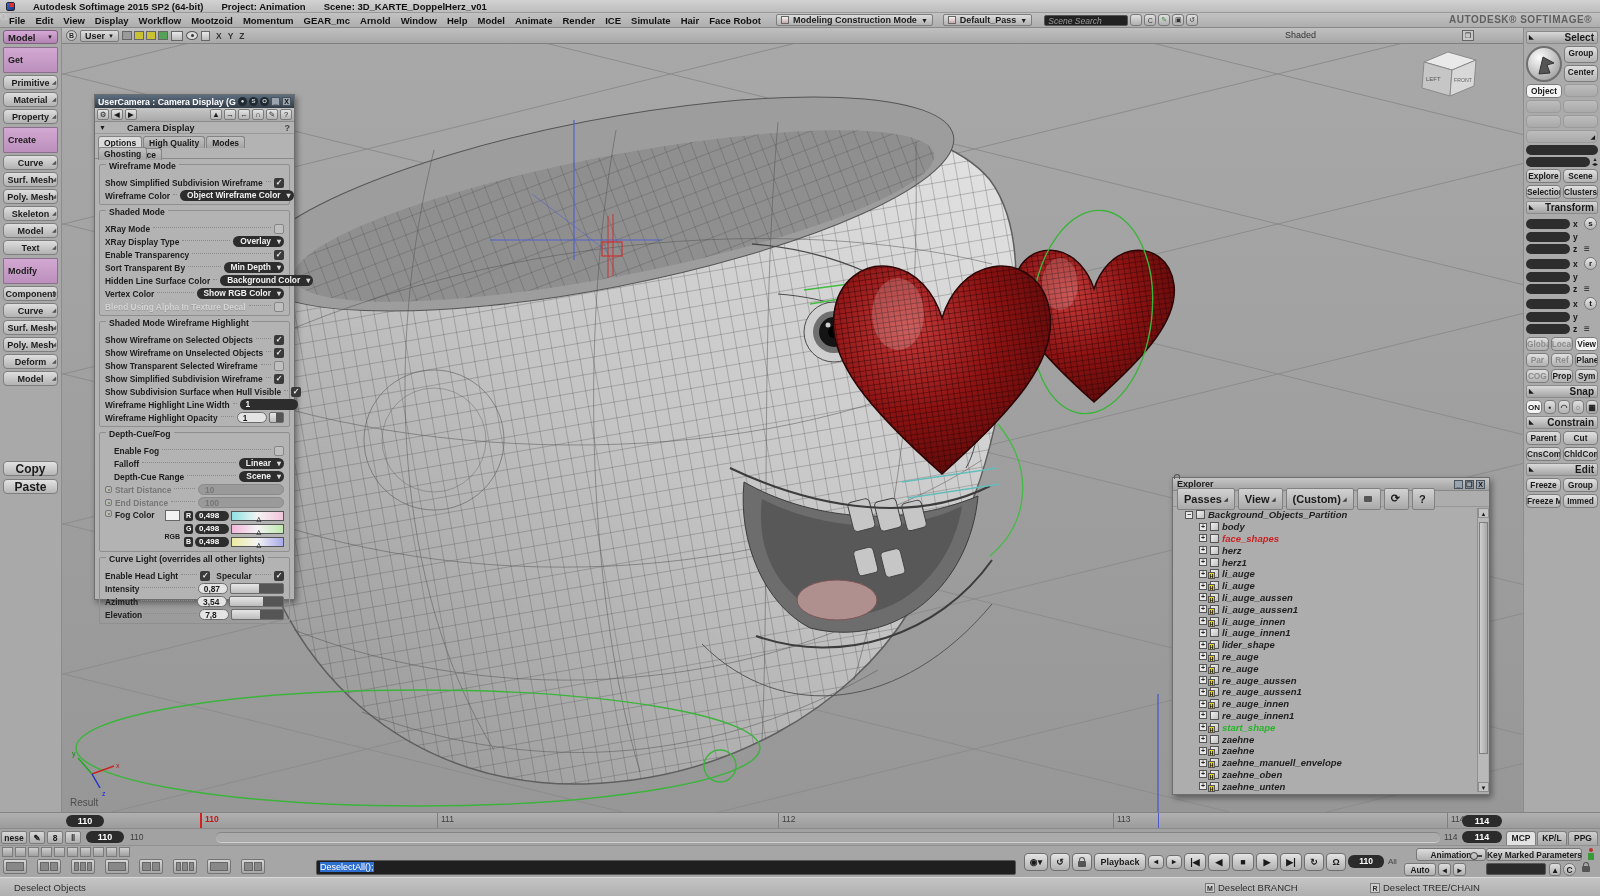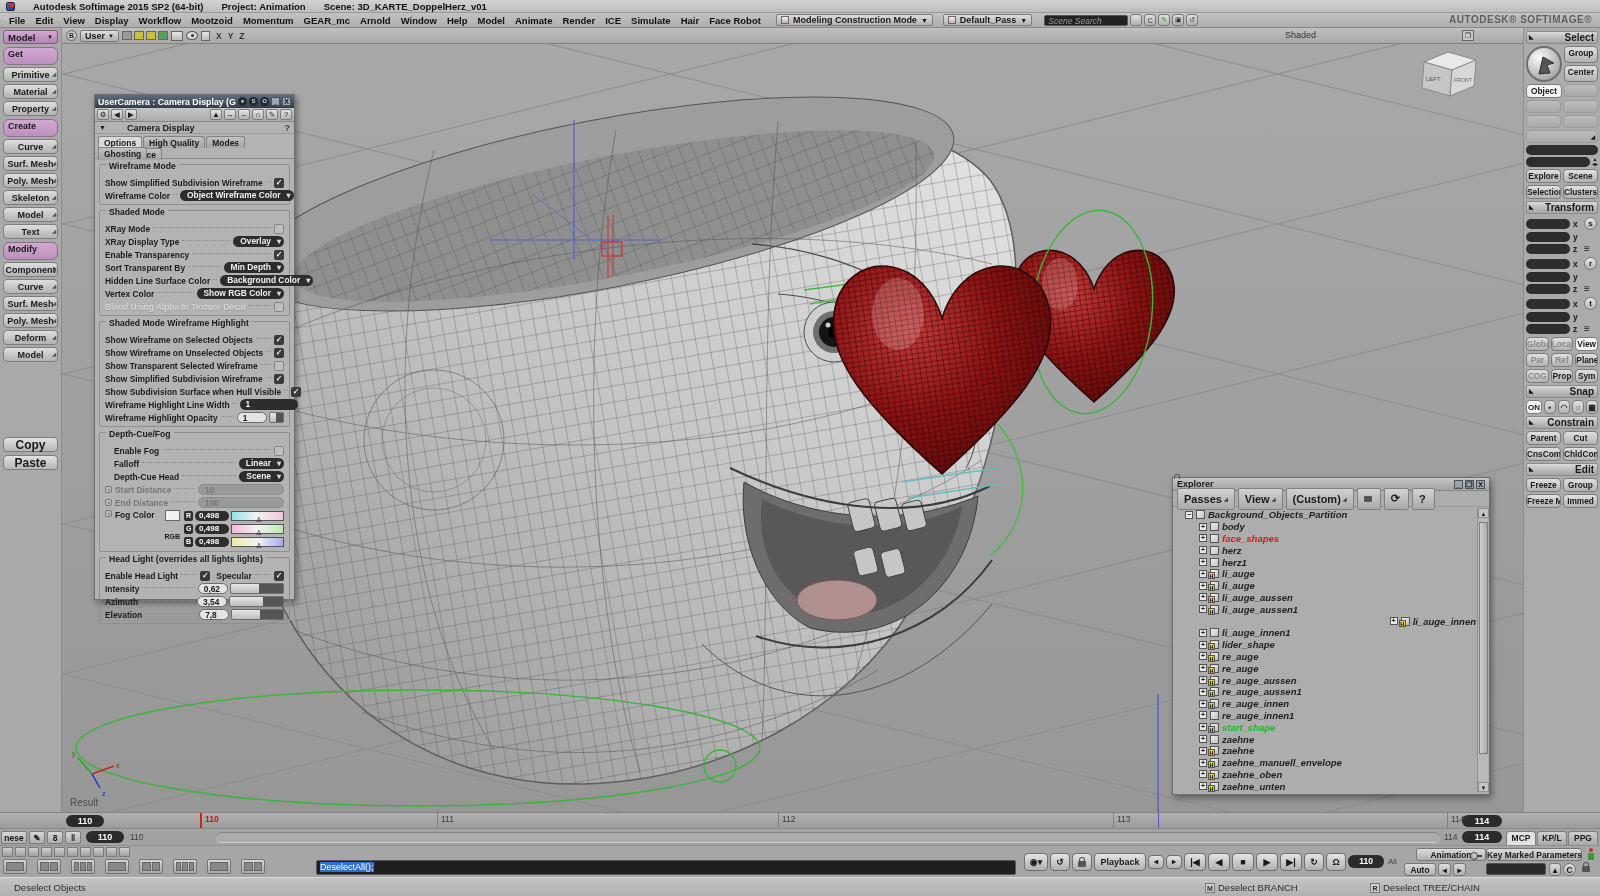--- a/index.html
+++ b/index.html
@@ -21,7 +21,7 @@
   .ltb{position:absolute;left:0;top:28px;width:62px;height:784px;background:#a9a9a9;border-right:1px solid #8c8c8c;padding:2px 3px;}
   .module-pill{height:14px;background:linear-gradient(#d5a8d5,#b384b3);border:1px solid #7d5f7d;border-radius:3px;font-size:9.5px;font-weight:bold;display:flex;align-items:center;justify-content:space-between;padding:0 4px;margin-bottom:3px;}
   .module-pill::after{content:"▼";font-size:6px;}
-  .tb-hdr{height:18px;background:linear-gradient(#d2a9d2,#bc8fbc);border:1px solid #8c6f8c;border-radius:6px;font-size:9px;font-weight:bold;padding:1px 4px 0;margin:3px 0 2px;}
+  .tb-hdr{height:26px;background:linear-gradient(#d2a9d2,#bc8fbc);border:1px solid #8c6f8c;border-radius:1px;font-size:9px;font-weight:bold;padding:7px 4px 0;margin:3px 0 2px;}
   .tb-btn{height:15px;background:linear-gradient(#dedede,#b2b2b2);border:1px solid #7e7e7e;border-radius:4px;font-size:9px;font-weight:bold;text-align:center;line-height:14px;margin:2px 0;position:relative;}
   .tb-btn::after{content:"◢";position:absolute;right:1px;bottom:0px;font-size:5px;color:#555;}
   .tb-btn2{height:15px;background:linear-gradient(#e2e2e2,#b6b6b6);border:1px solid #7e7e7e;border-radius:4px;font-size:12px;font-weight:bold;text-align:center;line-height:14px;margin:3px 0;}

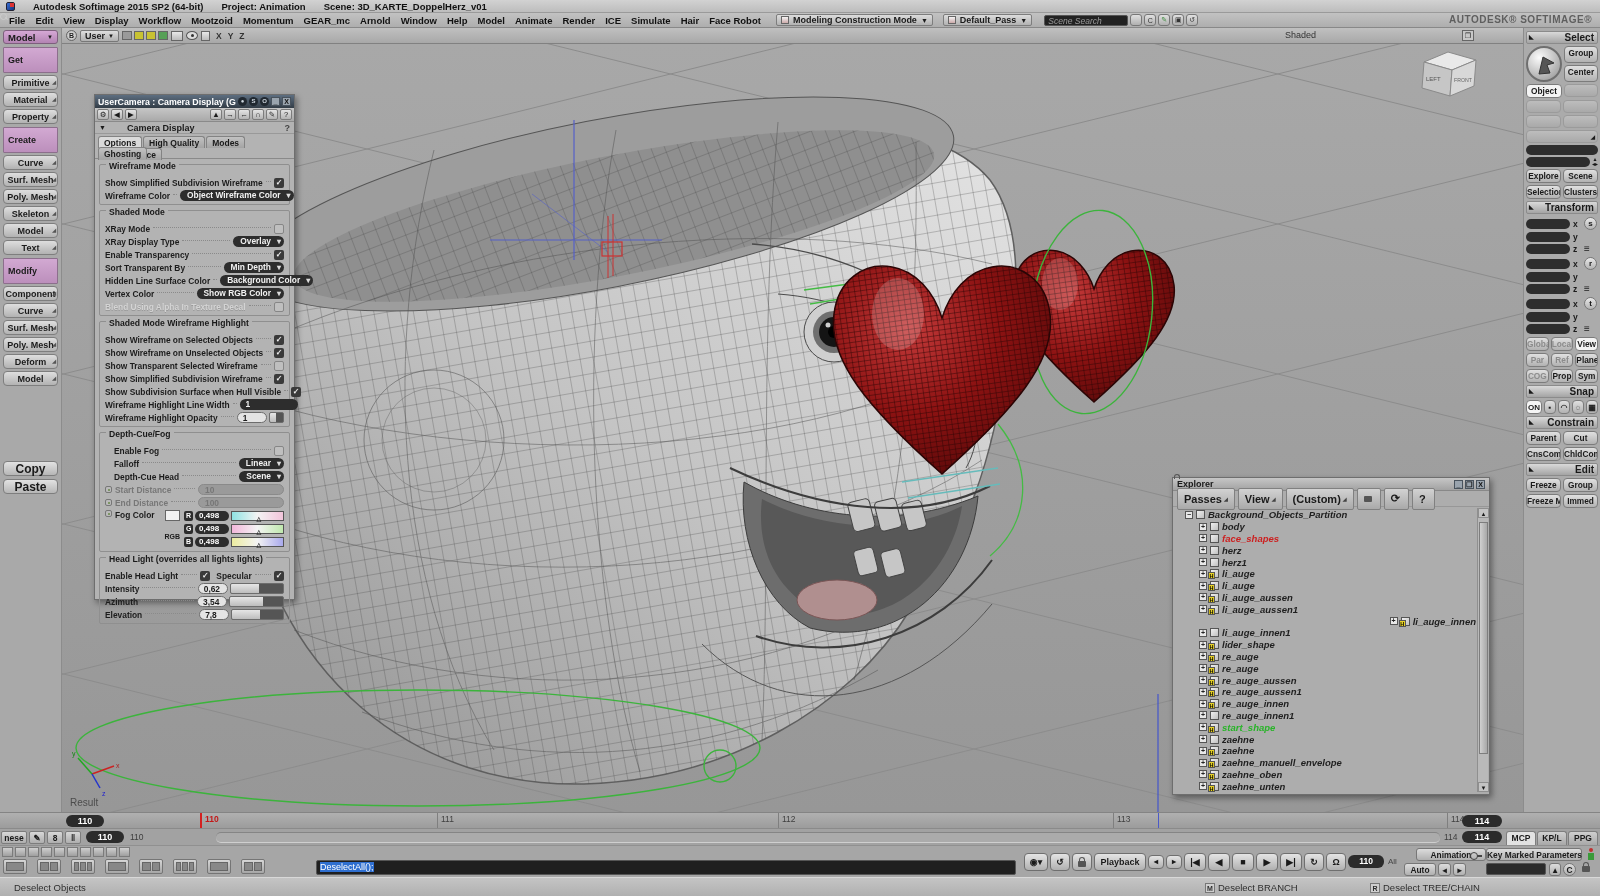--- a/index.html
+++ b/index.html
@@ -512,7 +512,7 @@
             <span class="lead"></span>
             <span class="dd">Linear</span>
           </div><div class="pr" style="padding-left: 14px;">
-            <span class="lbl">Depth-Cue Head</span>
+            <span class="lbl">Depth-Cue Range</span>
             <span class="lead"></span>
             <span class="dd">Scene</span>
           </div><div class="pr">

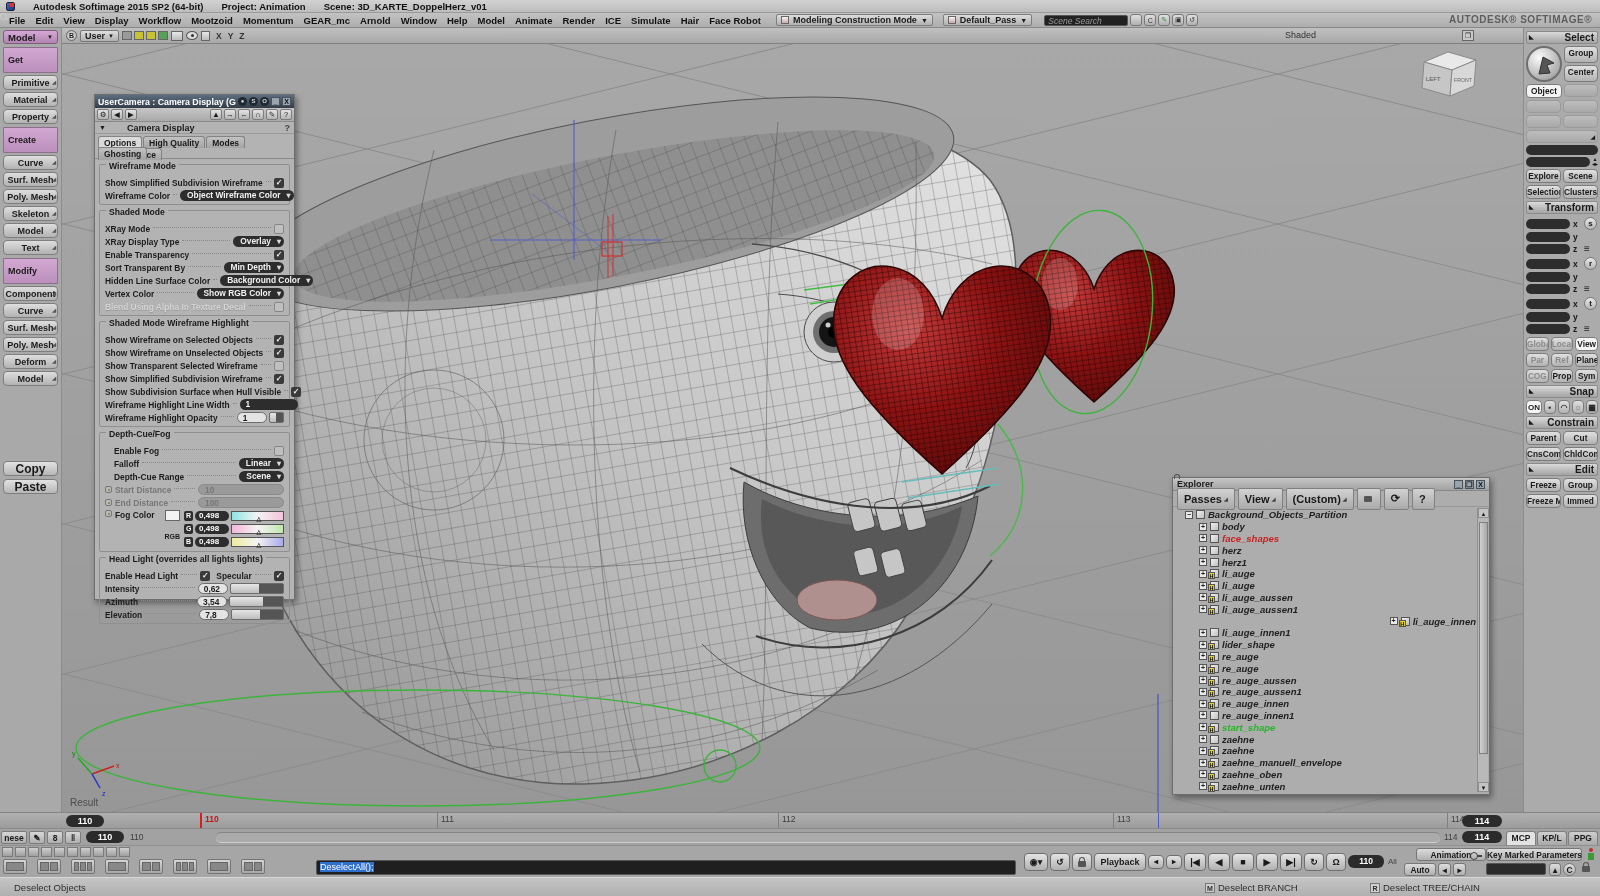--- a/index.html
+++ b/index.html
@@ -550,7 +550,7 @@
               </span>
             </span>
           </div></div>
-        <div class="grp"><span class="gt">Head Light (overrides all lights lights)</span><div class="pr">
+        <div class="grp"><span class="gt">Curve Light (overrides all other lights)</span><div class="pr">
             <span class="lbl">Enable Head Light</span>
             <span class="lead"></span>
             <span class="chk">✓</span>

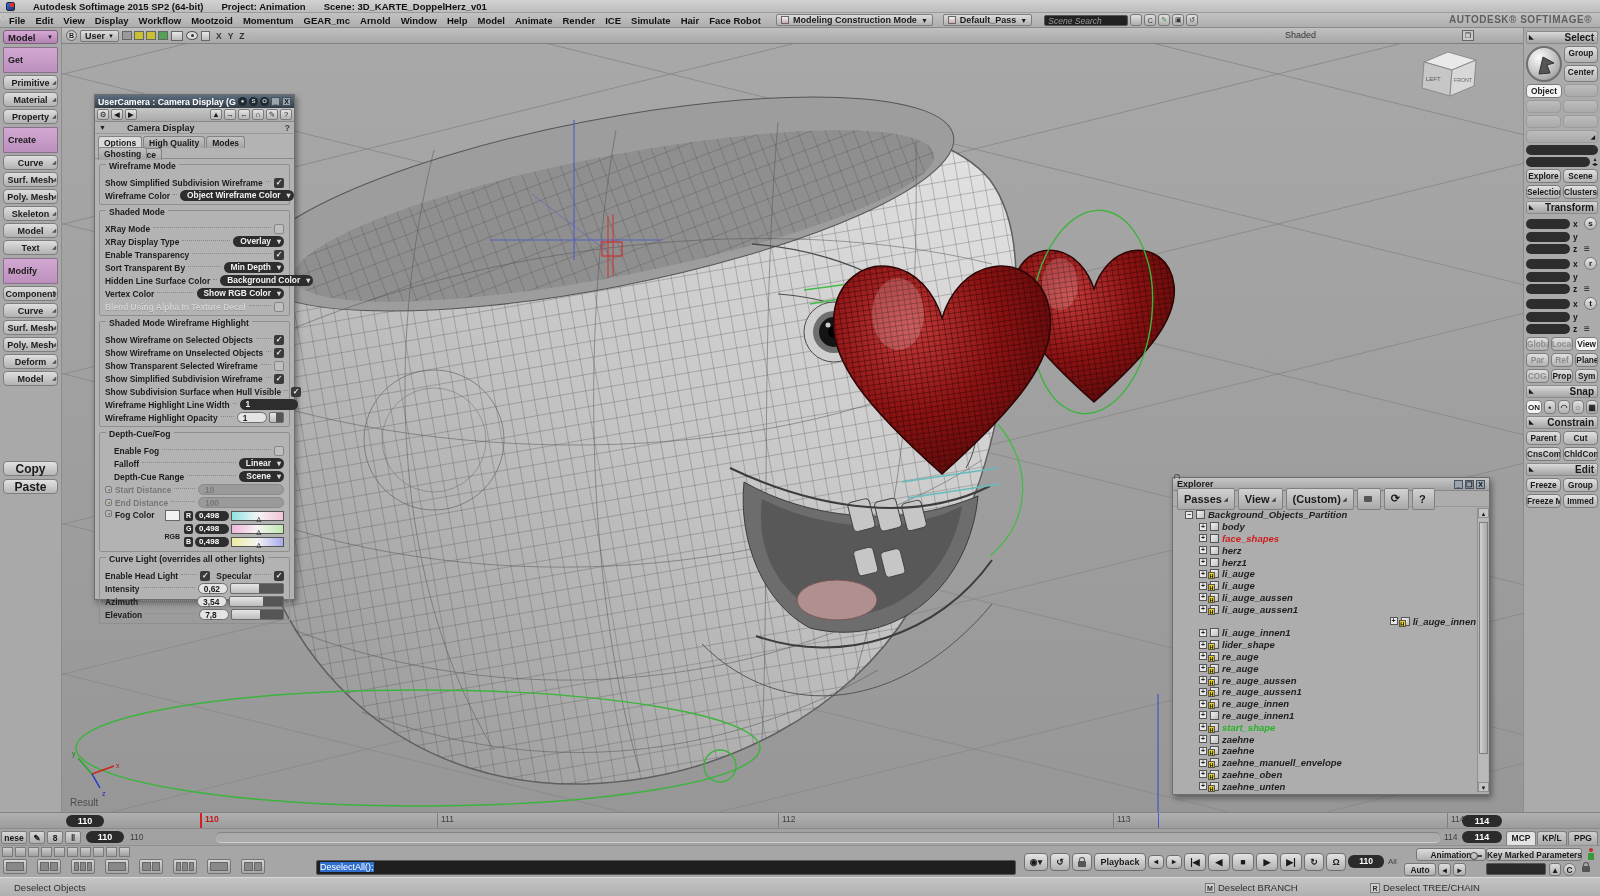--- a/index.html
+++ b/index.html
@@ -560,7 +560,7 @@
           </div><div class="pr">
             <span class="lbl">Intensity</span>
             <span class="lead"></span>
-            <span class="vpill">0,62</span>
+            <span class="vpill">0,87</span>
             <span class="sbar">
               <span class="fill" style="display: block; width: 55%;"></span>
             </span>

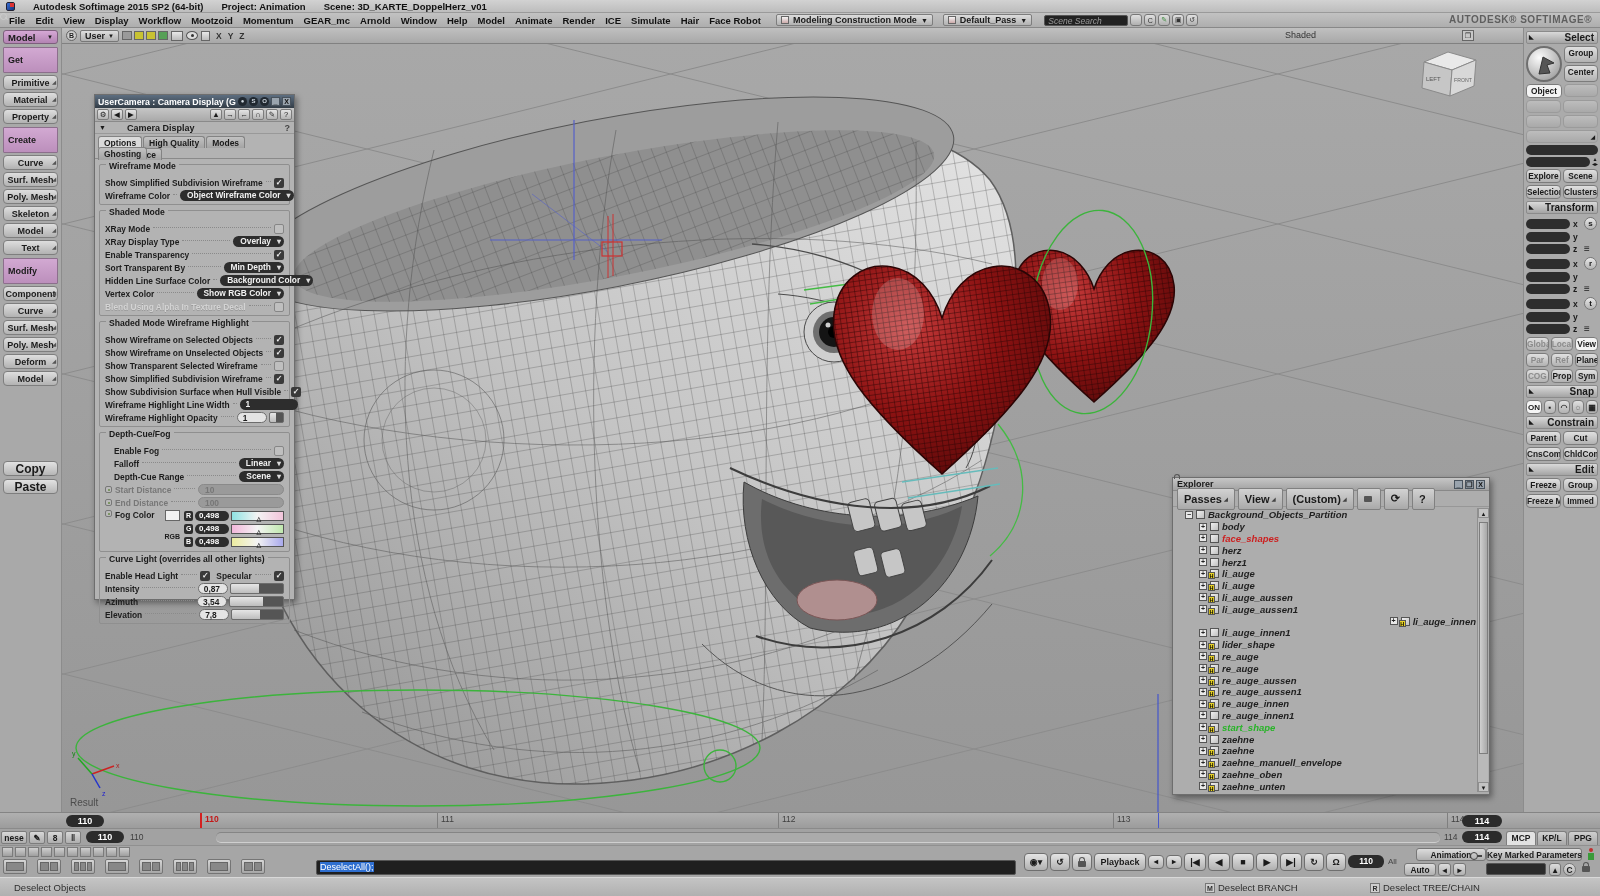--- a/index.html
+++ b/index.html
@@ -653,7 +653,7 @@
           </span>
           <span>li_auge_aussen1</span>
         </div>
-        <div class="trow" style="padding-left: 14px; justify-content: flex-end;">
+        <div class="trow" style="padding-left: 14px;">
           <span class="exp">+</span>
           <span class="nico">
             <span class="hbadge">H</span>

